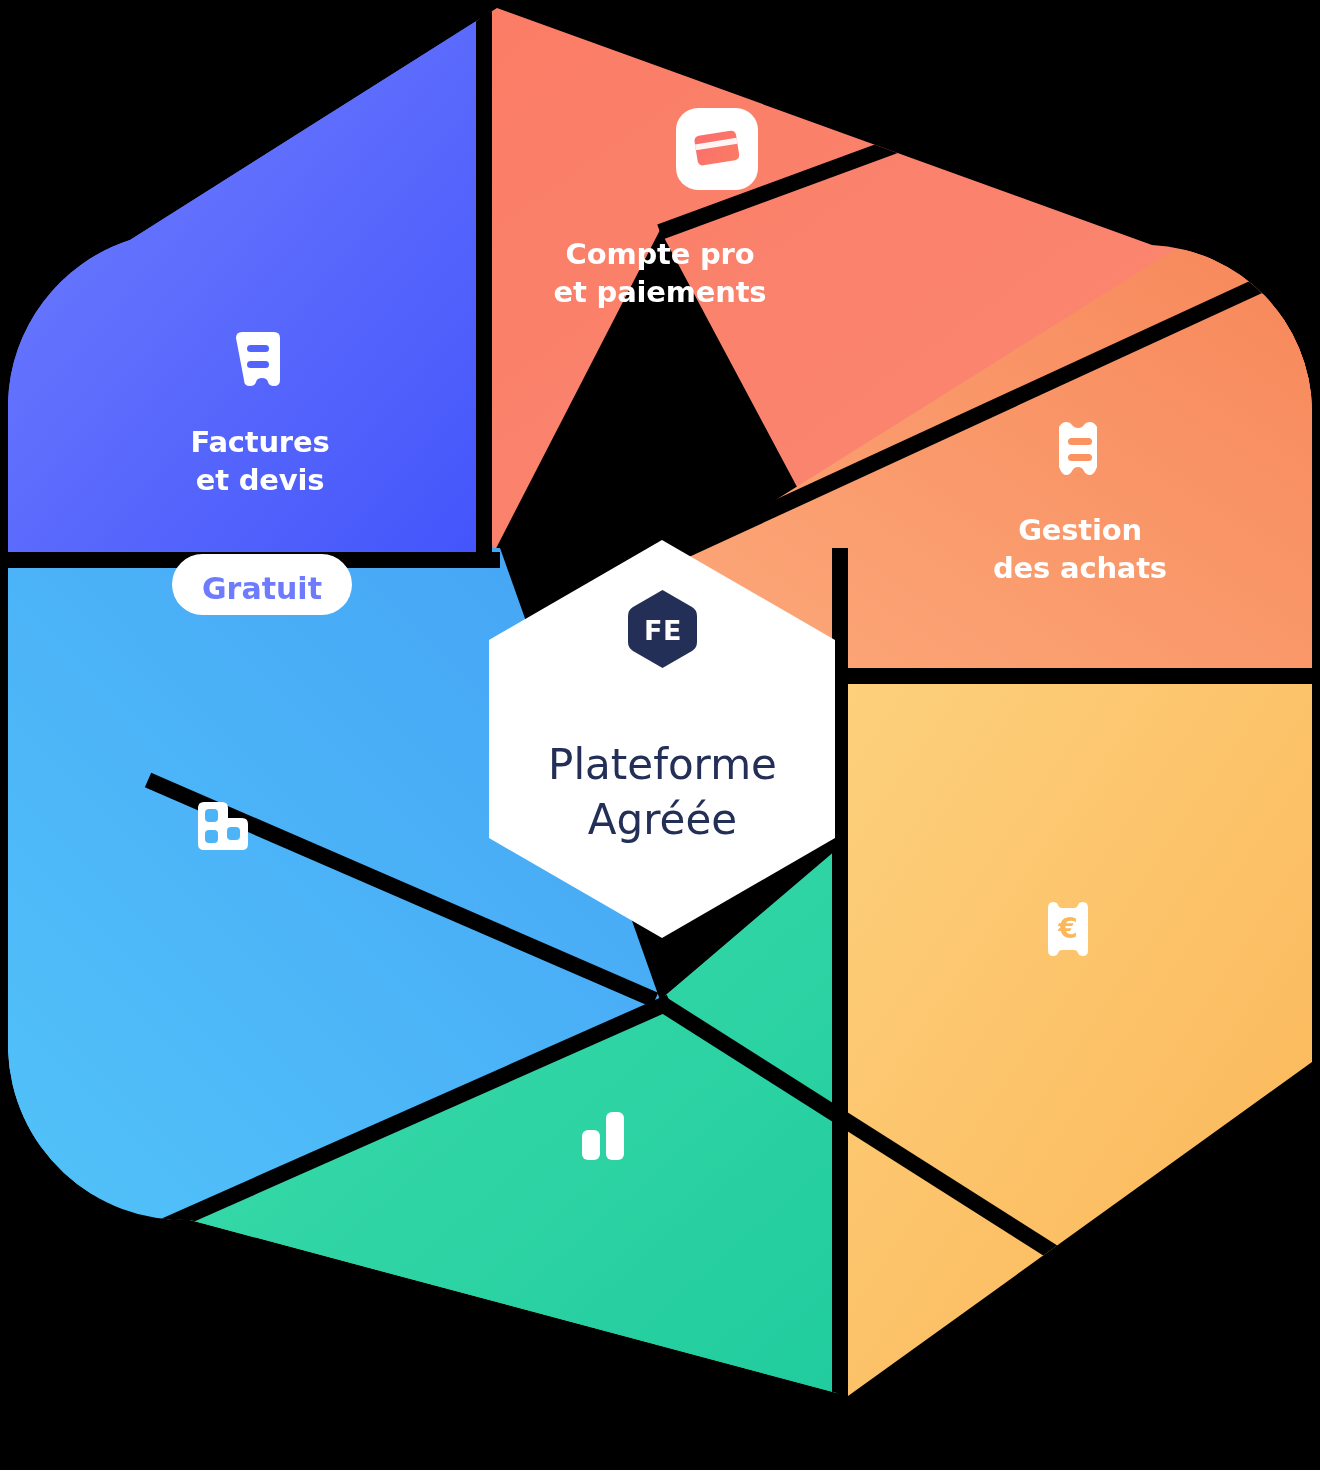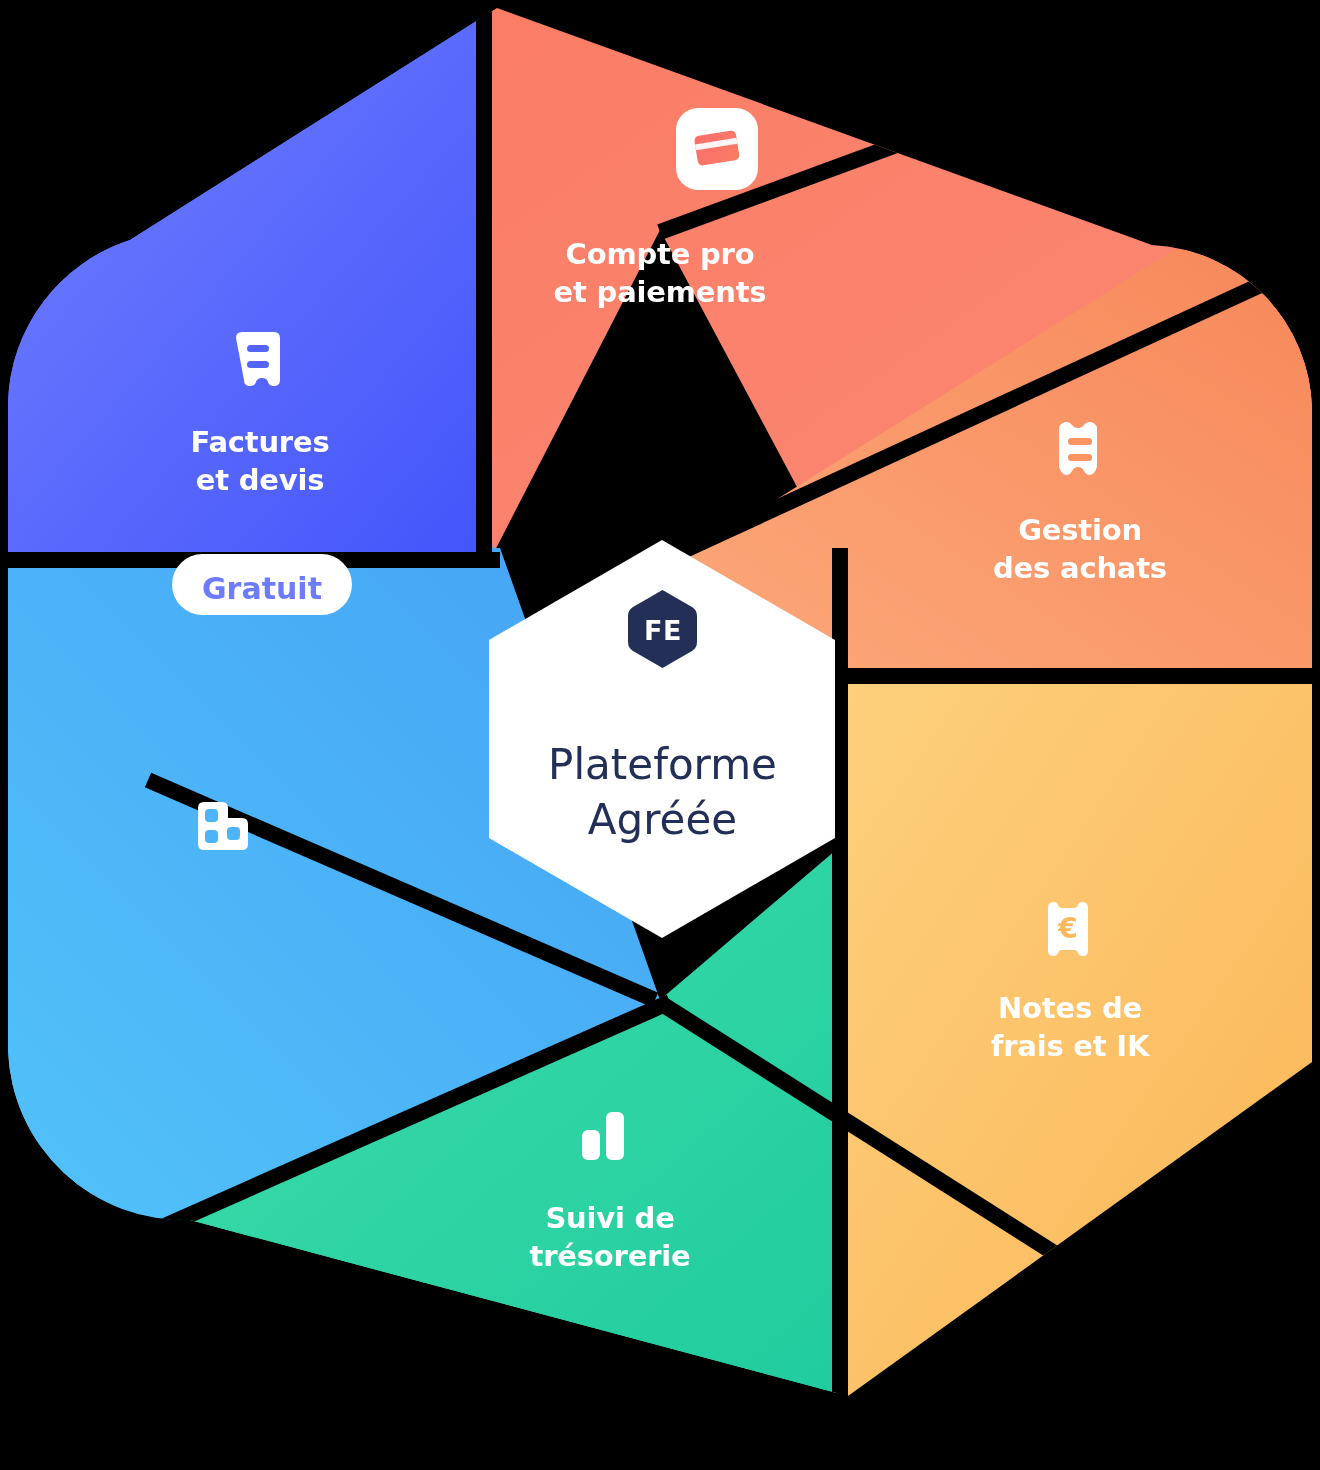--- a/index.html
+++ b/index.html
@@ -237,8 +237,6 @@
   <div class="seg-label" style="left:880px; top:512px; width:400px;">Gestion
 des achats</div>
 
-  <div class="seg-label" style="left:870px; top:990px; width:400px;">Notes de
-frais et IK</div>
 
   <div class="seg-label" style="left:410px; top:1200px; width:400px;">Suivi de
 trésorerie</div>

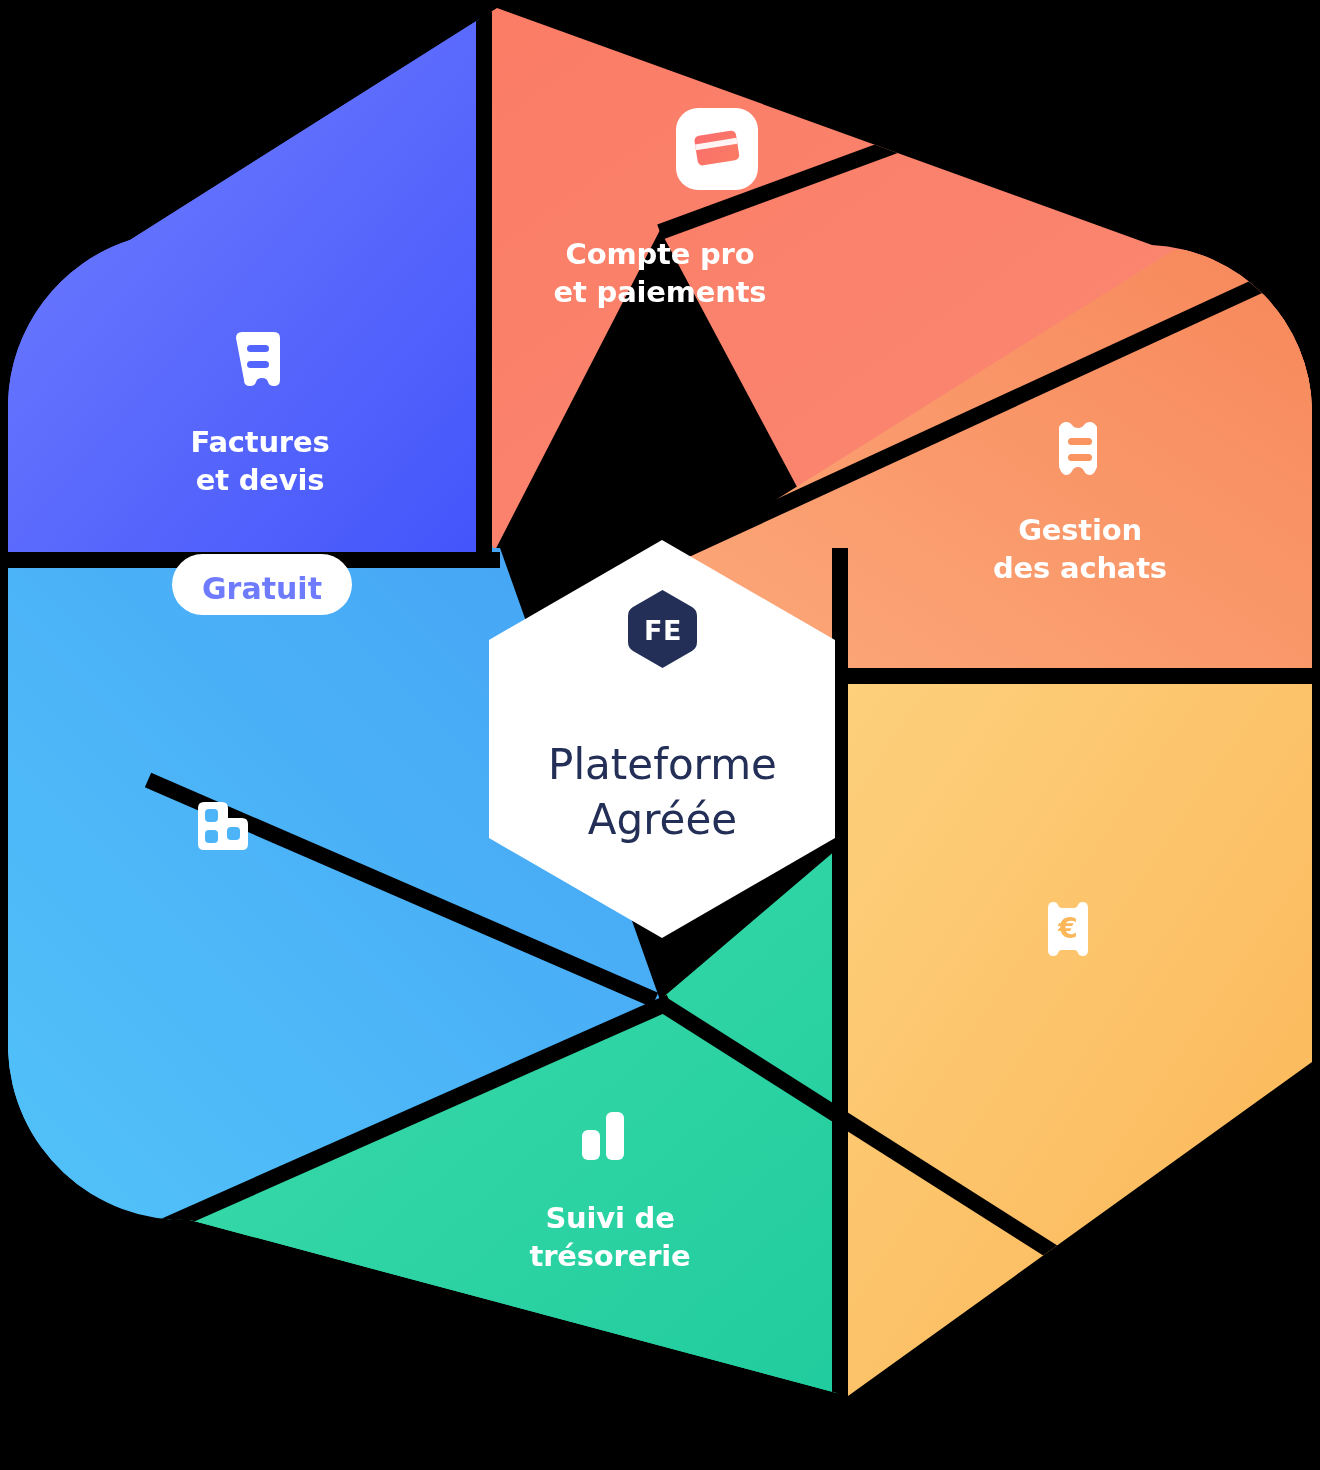--- a/index.html
+++ b/index.html
@@ -238,8 +238,6 @@
 des achats</div>
 
 
-  <div class="seg-label" style="left:410px; top:1200px; width:400px;">Suivi de
-trésorerie</div>
 
 
   <div class="seg-label" style="left:60px; top:424px; width:400px;">Factures

